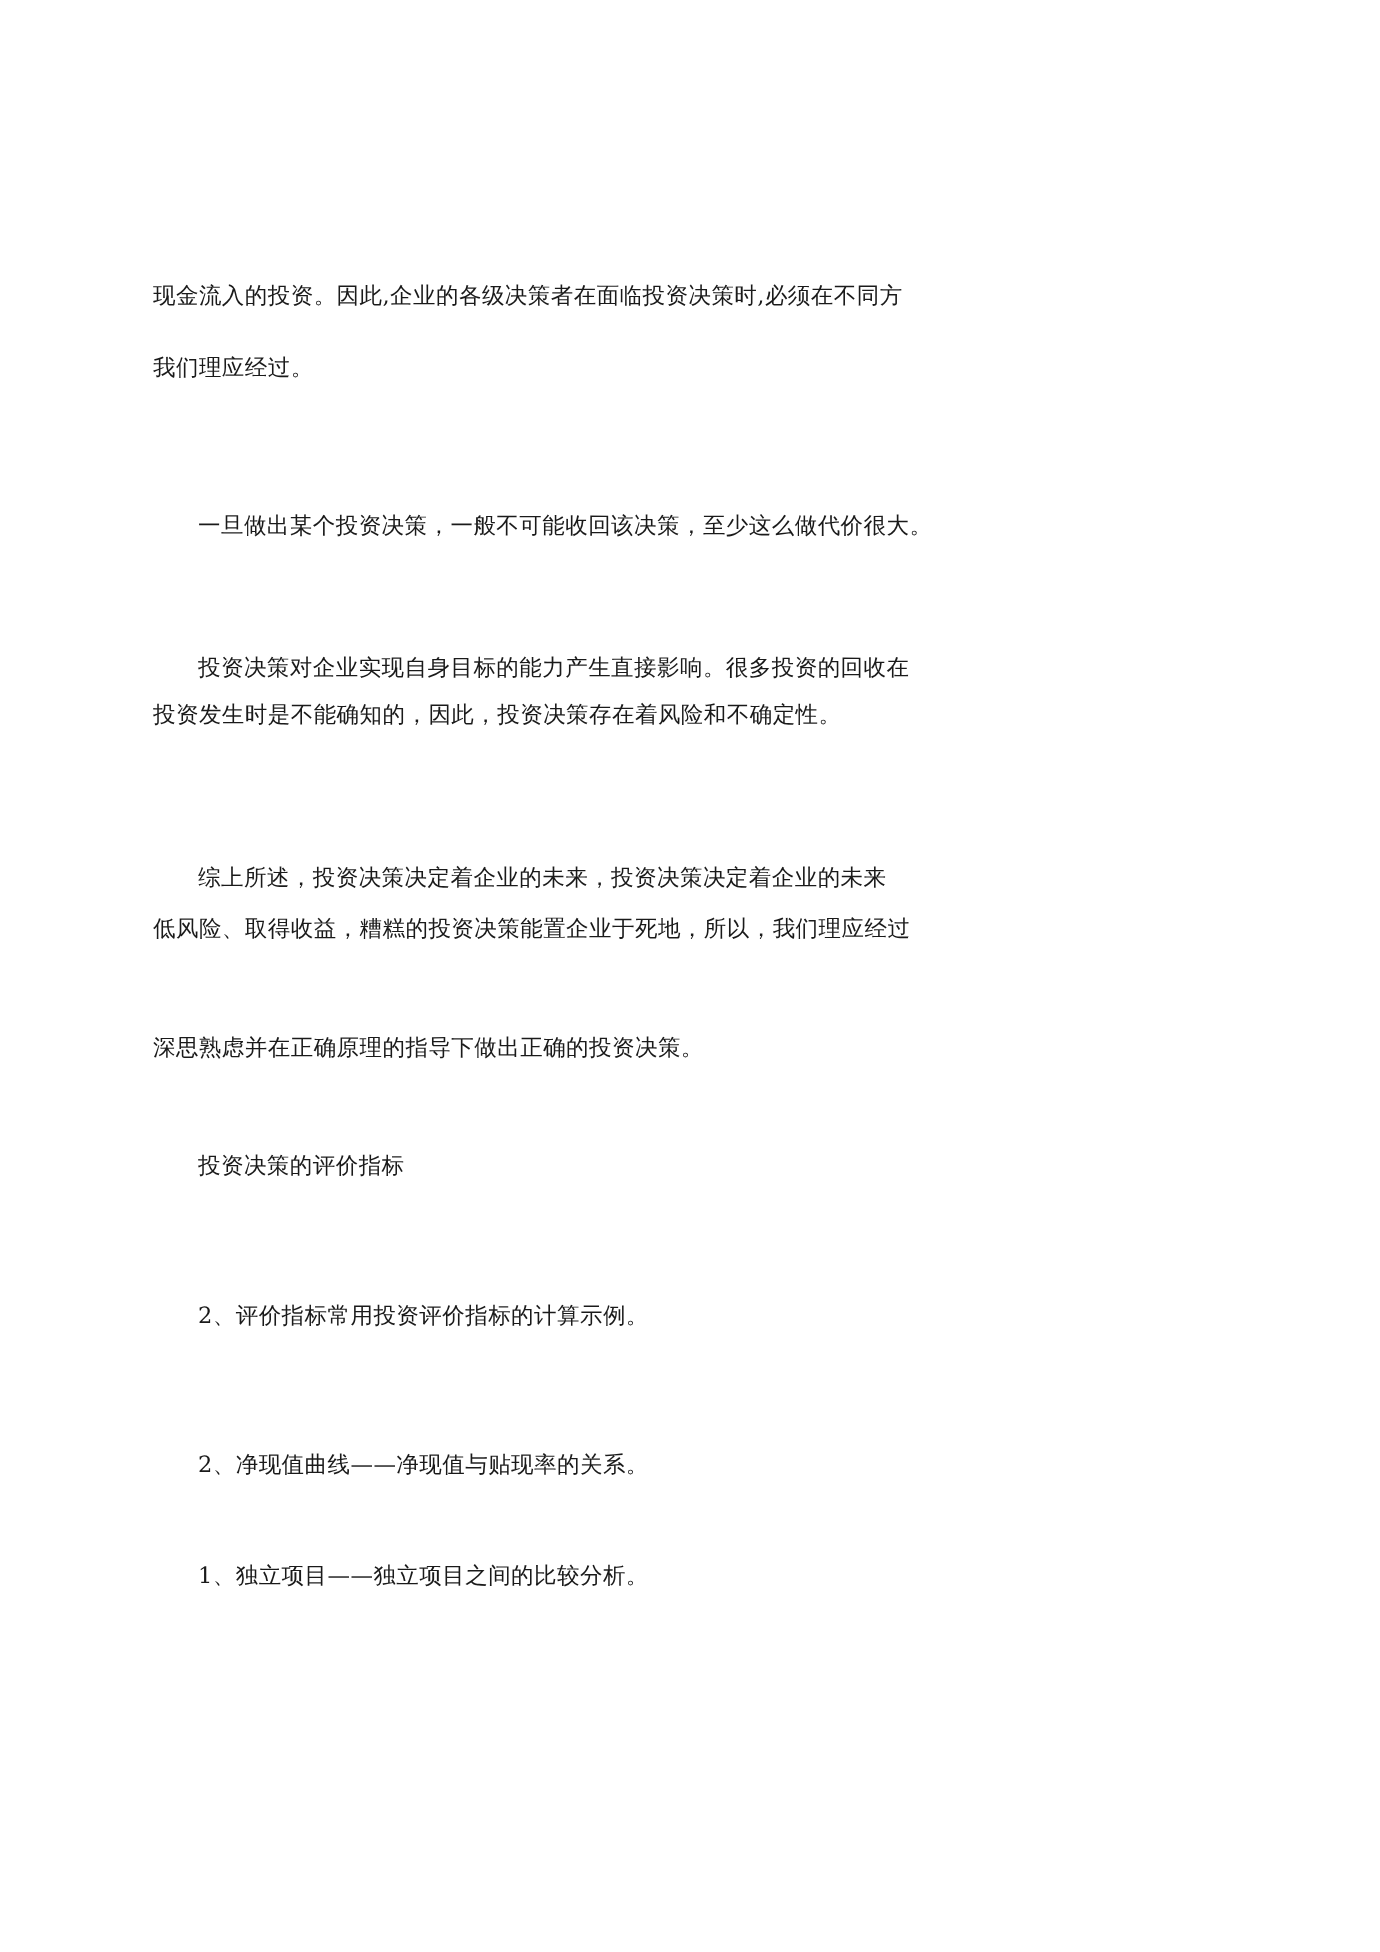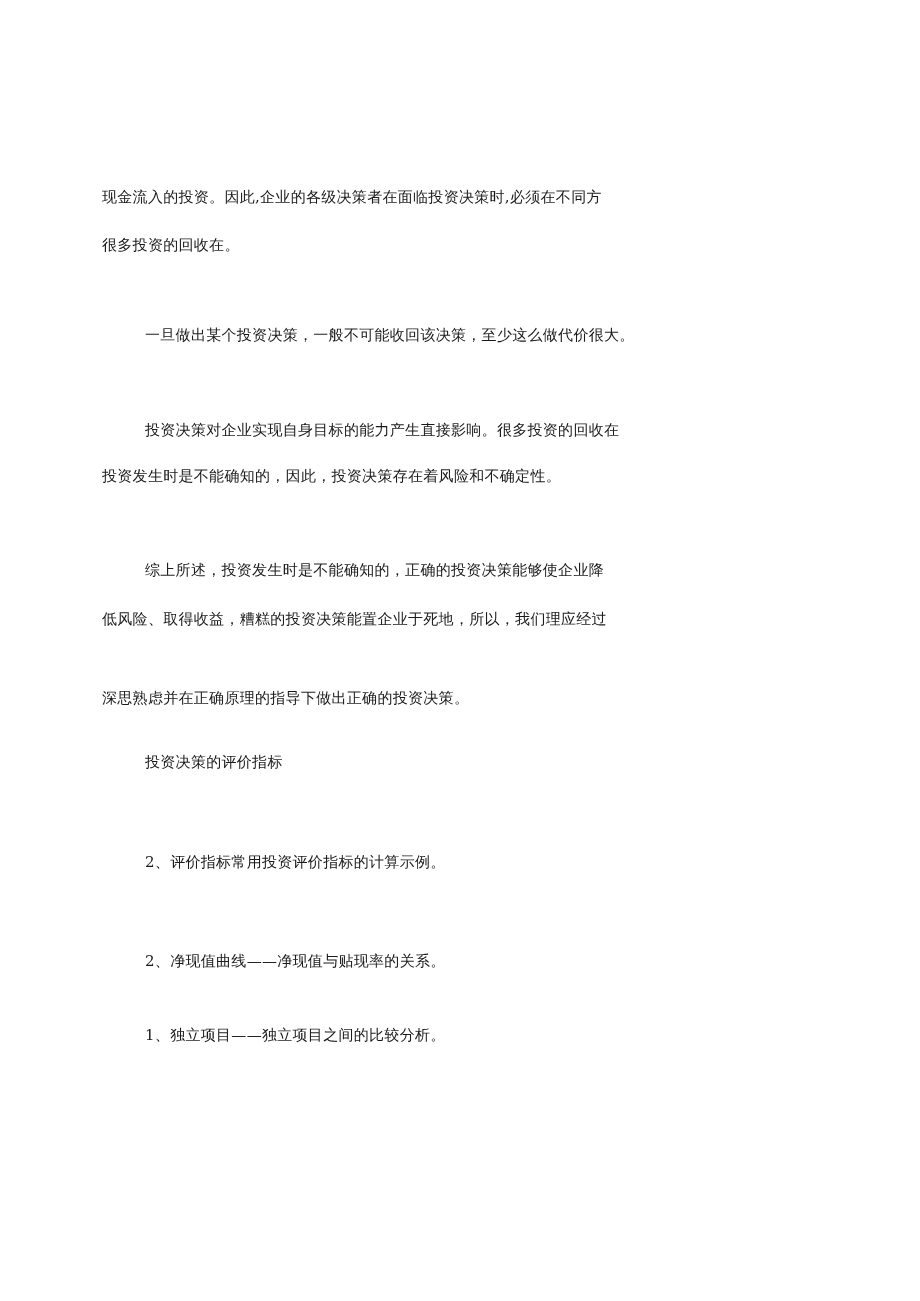--- a/index.html
+++ b/index.html
@@ -14,7 +14,7 @@
 <div>
   <div>
     <div class="line" style="top:183px">现金流入的投资。因此,企业的各级决策者在面临投资决策时,必须在不同方</div>
-    <div class="line" style="top:231px">很多投资的回收在。</div>
+    <div class="line" style="top:231px">我们理应经过。</div>
   </div>
   <div>
     <div class="line indent" style="top:321px">一旦做出某个投资决策，一般不可能收回该决策，至少这么做代价很大。</div>

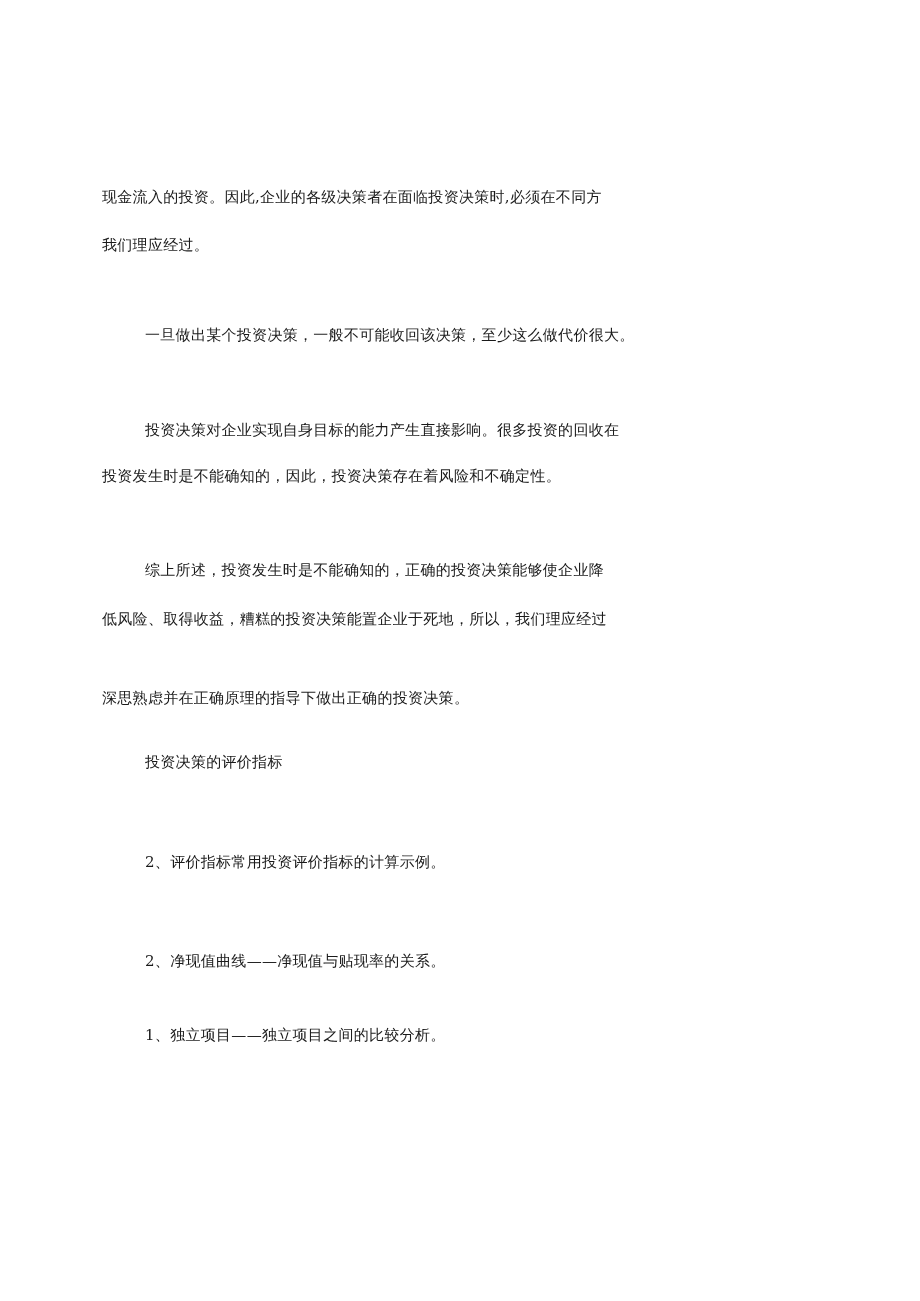--- a/index.html
+++ b/index.html
@@ -6,7 +6,7 @@
   body { width: 920px; height: 1301px; position: relative; overflow: hidden;
          font-family: "DejaVu Serif", "Liberation Serif", serif; color: #1a1a1a; }
   .line { position: absolute; left: 102px; font-size: 15px; line-height: 28px; white-space: nowrap; letter-spacing: 0.3px; }
-  .indent { left: 145px; }
+  .indent { left: 132px; margin-top: 15px; }
 </style>
 </head>
 <body>

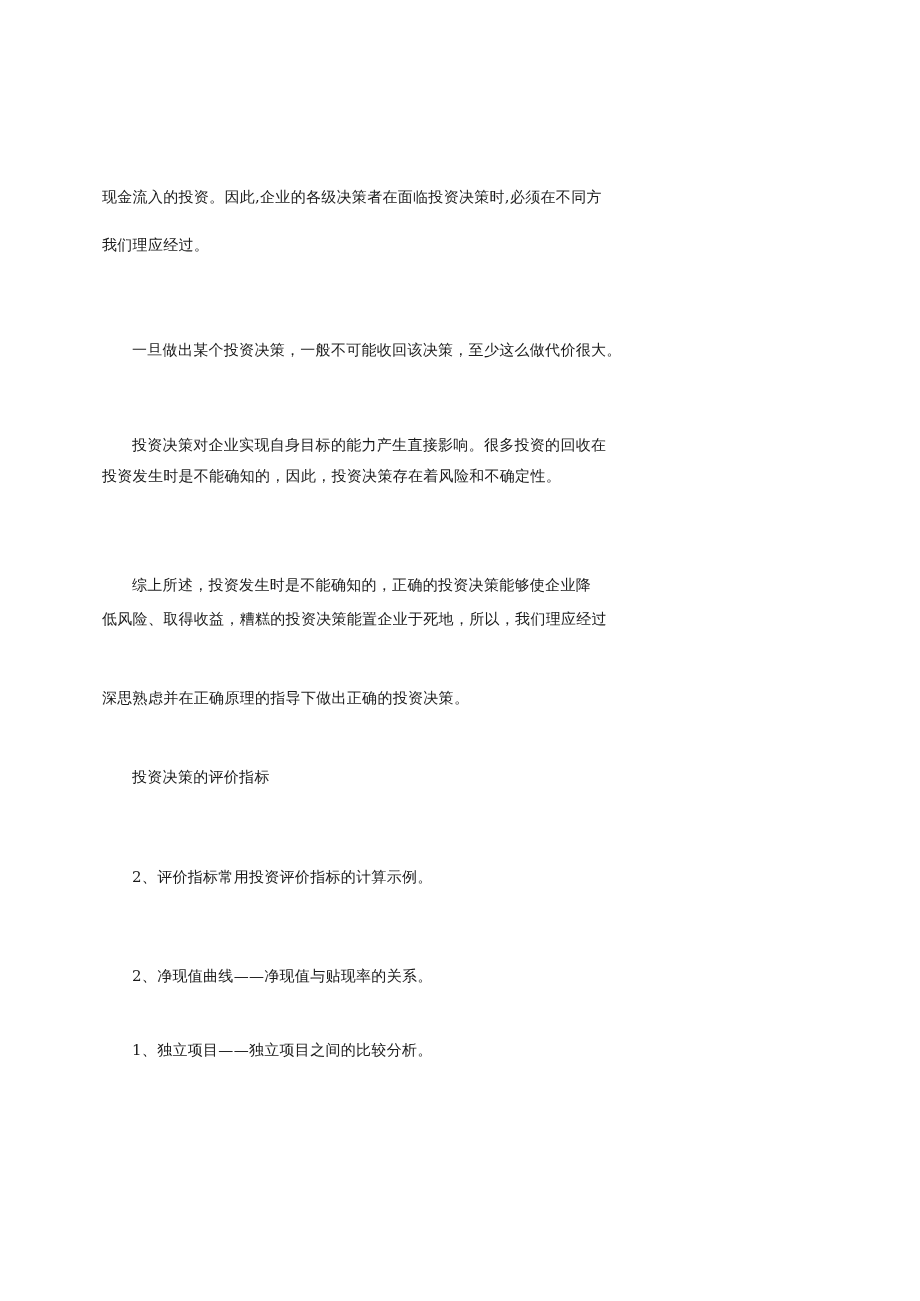--- a/index.html
+++ b/index.html
@@ -24,7 +24,7 @@
     <div class="line" style="top:462px">投资发生时是不能确知的，因此，投资决策存在着风险和不确定性。</div>
   </div>
   <div>
-    <div class="line indent" style="top:556px">综上所述，投资发生时是不能确知的，正确的投资决策能够使企业降</div>
+    <div class="line indent" style="top:556px">综上所述，投资决策决定着企业的未来，投资决策决定着企业的未来</div>
     <div class="line" style="top:605px">低风险、取得收益，糟糕的投资决策能置企业于死地，所以，我们理应经过</div>
     <div class="line" style="top:684px">深思熟虑并在正确原理的指导下做出正确的投资决策。</div>
   </div>

